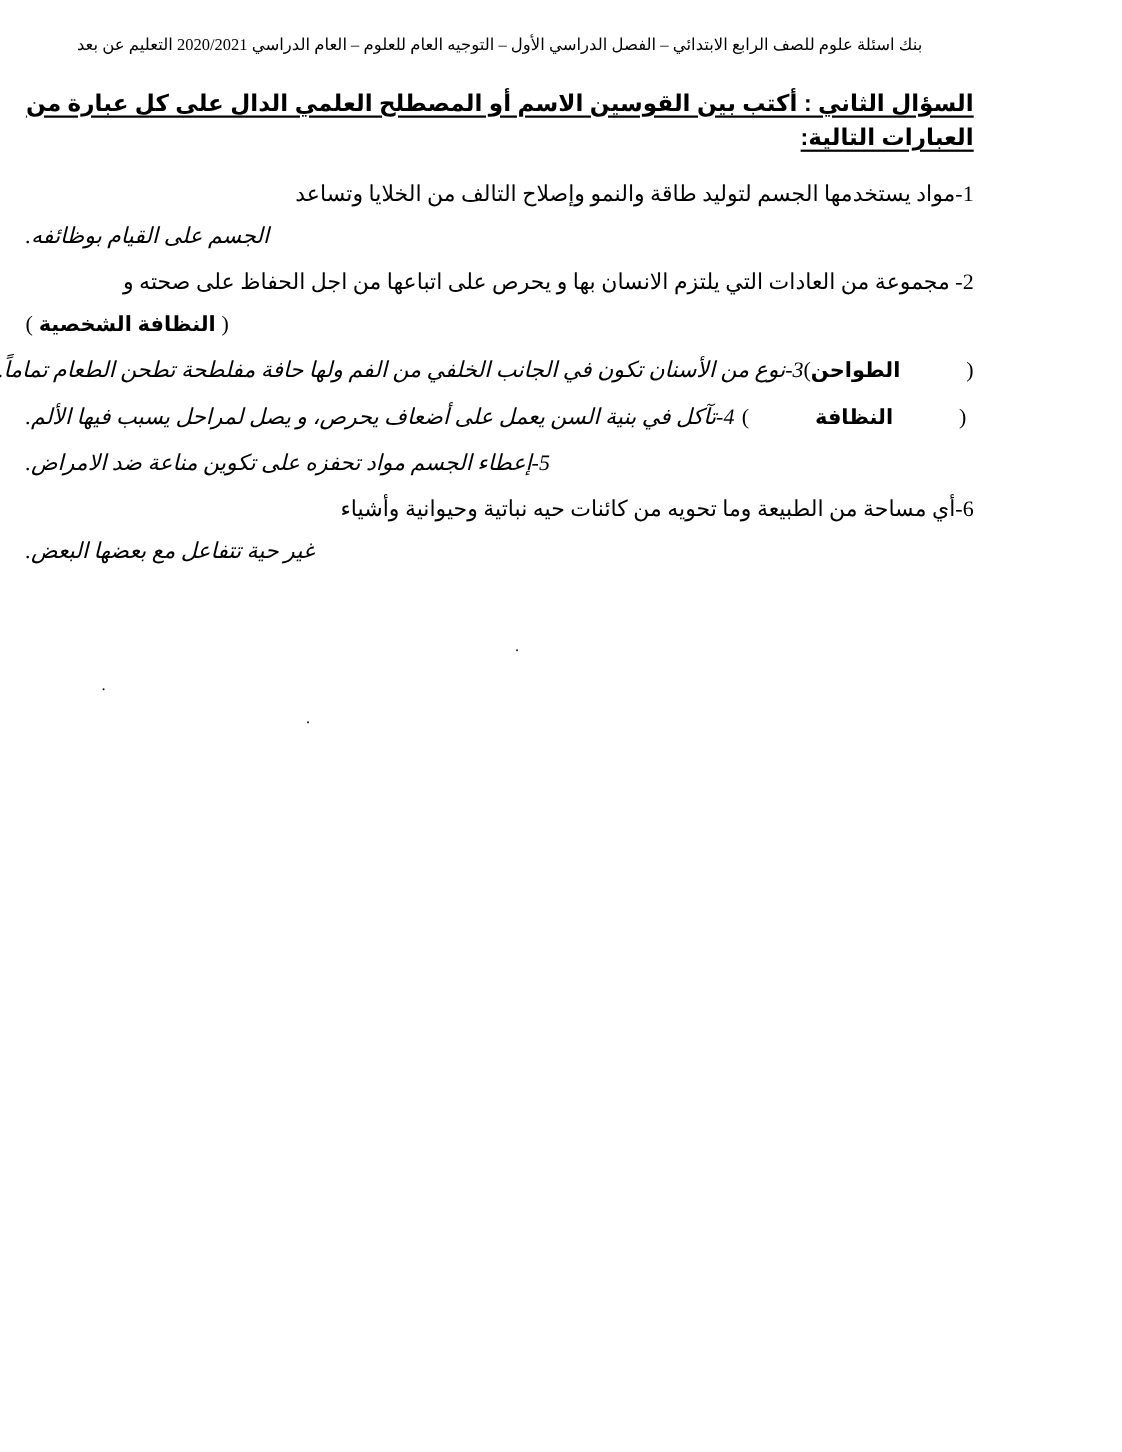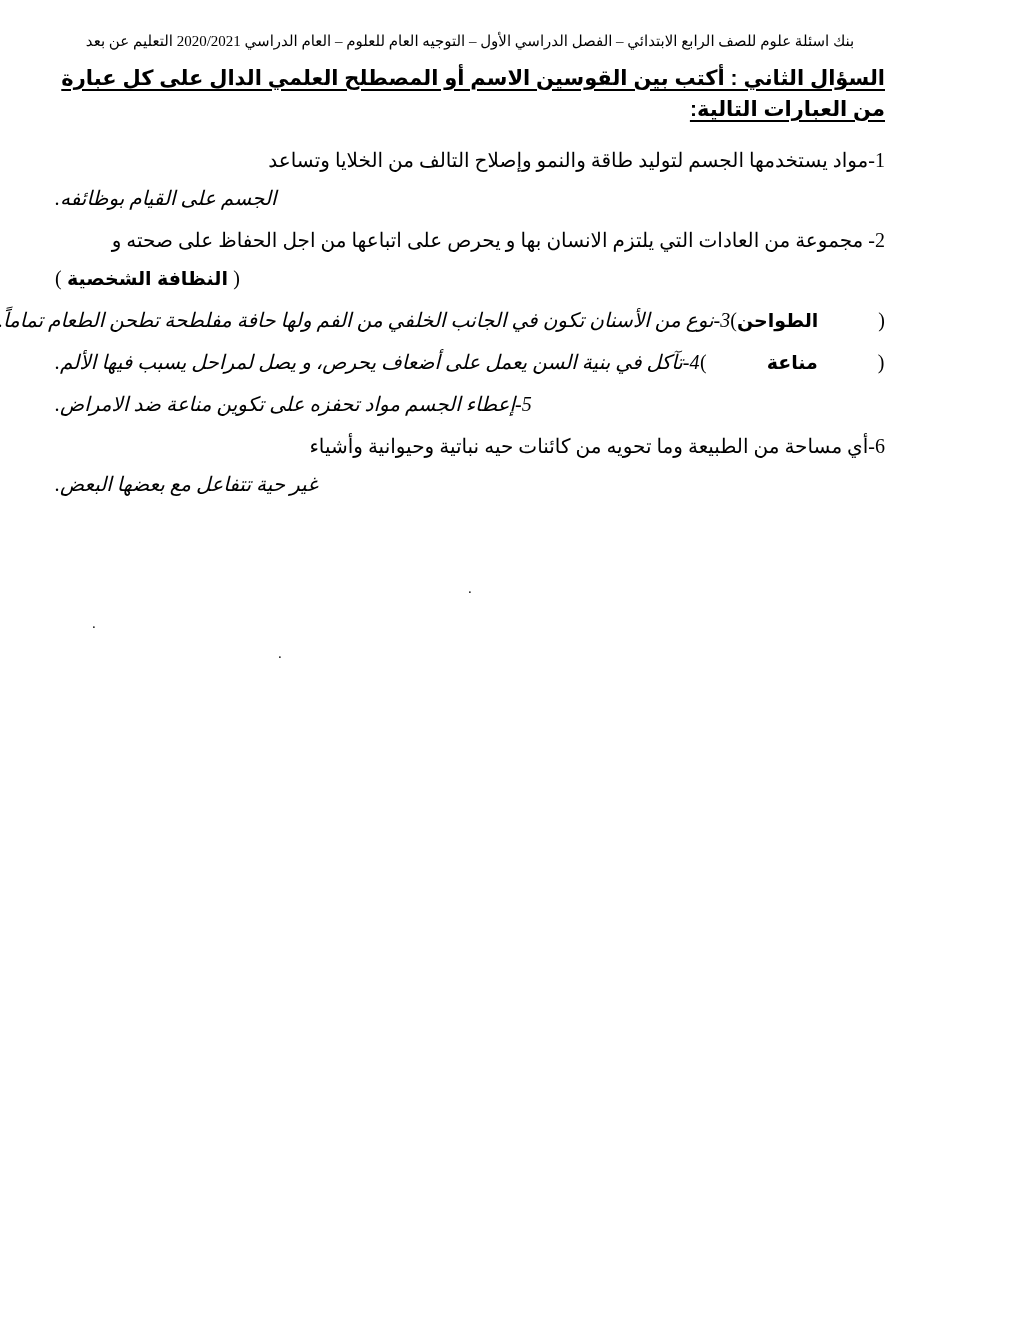--- a/index.html
+++ b/index.html
@@ -21,7 +21,7 @@
     width: 940px;
     height: 1320px;
     box-sizing: border-box;
-    padding: 22px 55px 0 55px;
+    padding: 22px 55px 0 23px;
   }
 
   

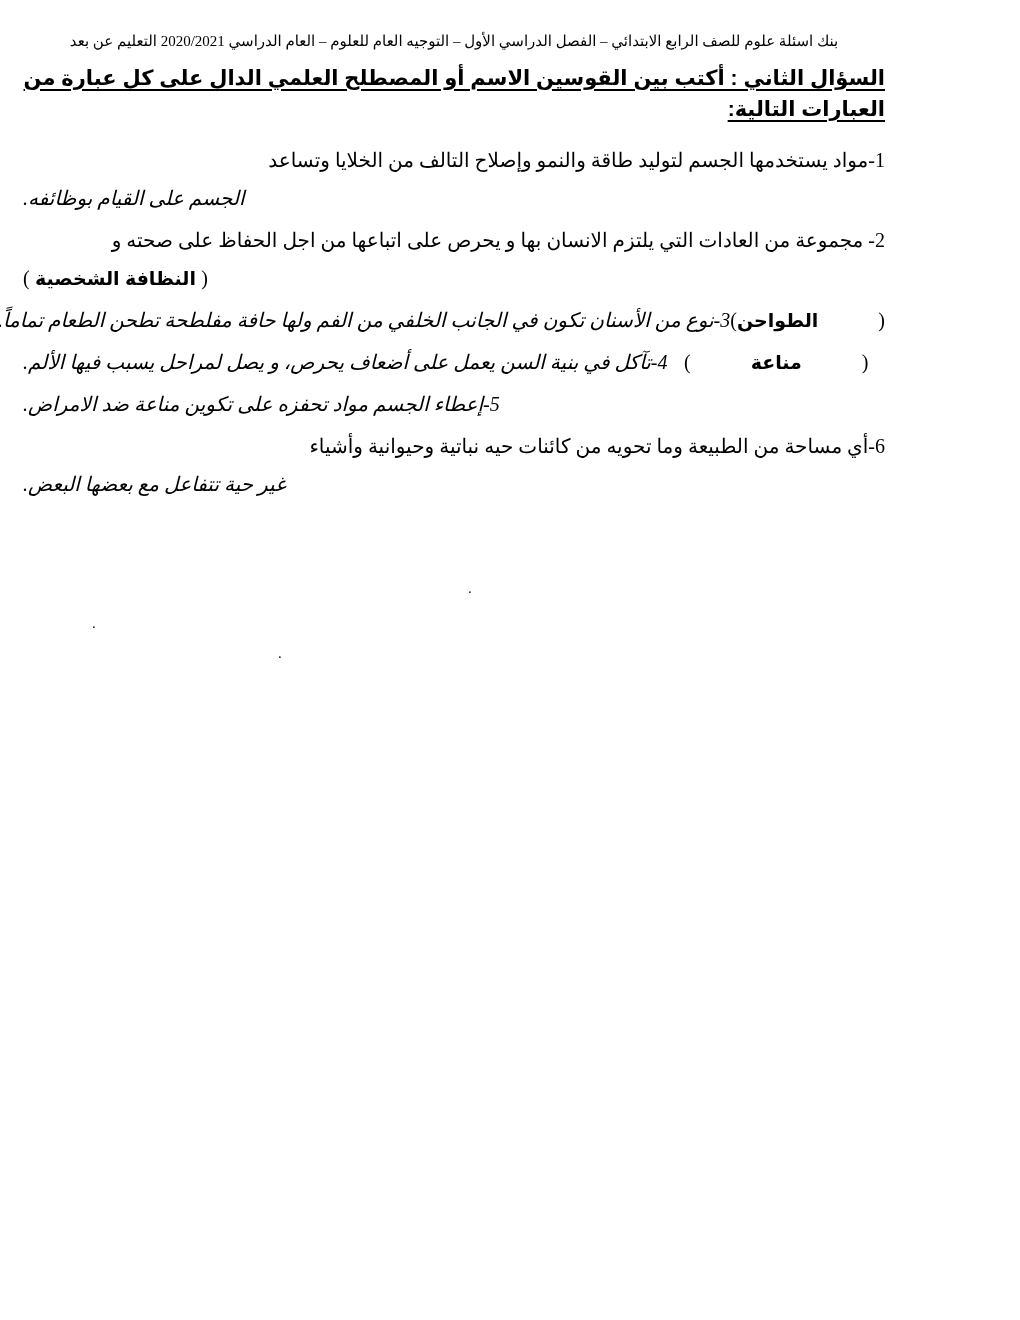--- a/index.html
+++ b/index.html
@@ -38,7 +38,7 @@
 
   
   .title-row {
-    margin-top: 9px;
+    margin-top: 26px;
     margin-bottom: 16px;
     direction: rtl;
     text-align: right;

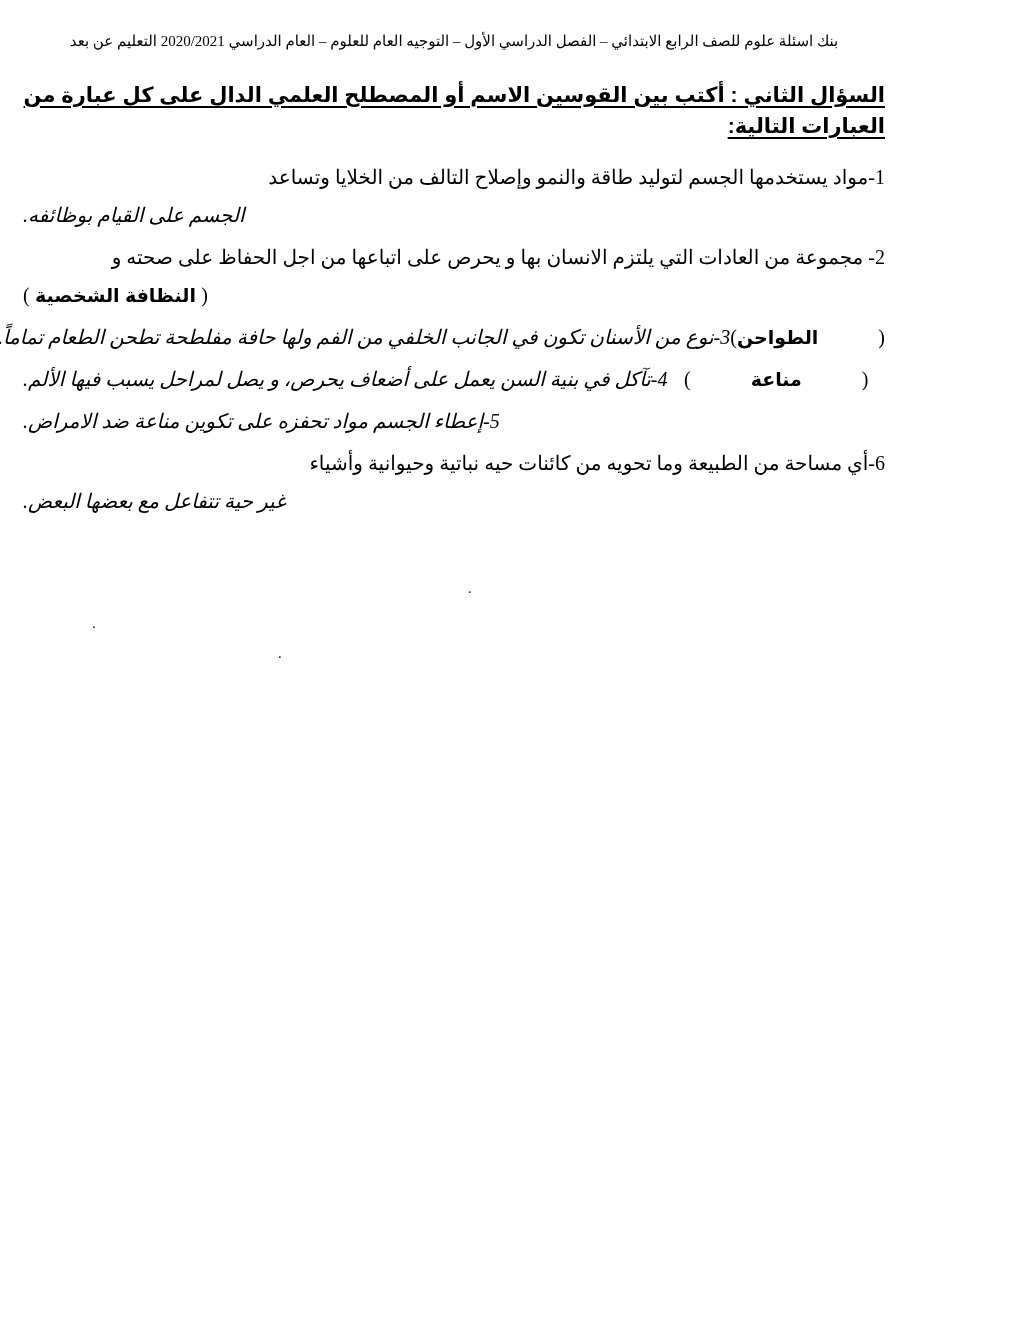--- a/index.html
+++ b/index.html
@@ -159,7 +159,7 @@
   <div class="q">
     <div class="row2">
       <span class="ansbox ans">
-        <span class="paren">(</span><span class="gap-sm"></span><span>مناعة</span><span class="gap-sm"></span><span class="paren">)</span>
+        <span class="paren">(</span><span class="gap-sm"></span><span>النظافة</span><span class="gap-sm"></span><span class="paren">)</span>
       </span>
       <span class="txt"><span>4-</span><span>تآكل في بنية السن يعمل على أضعاف يحرص، و يصل لمراحل يسبب فيها الألم.</span></span>
     </div>

